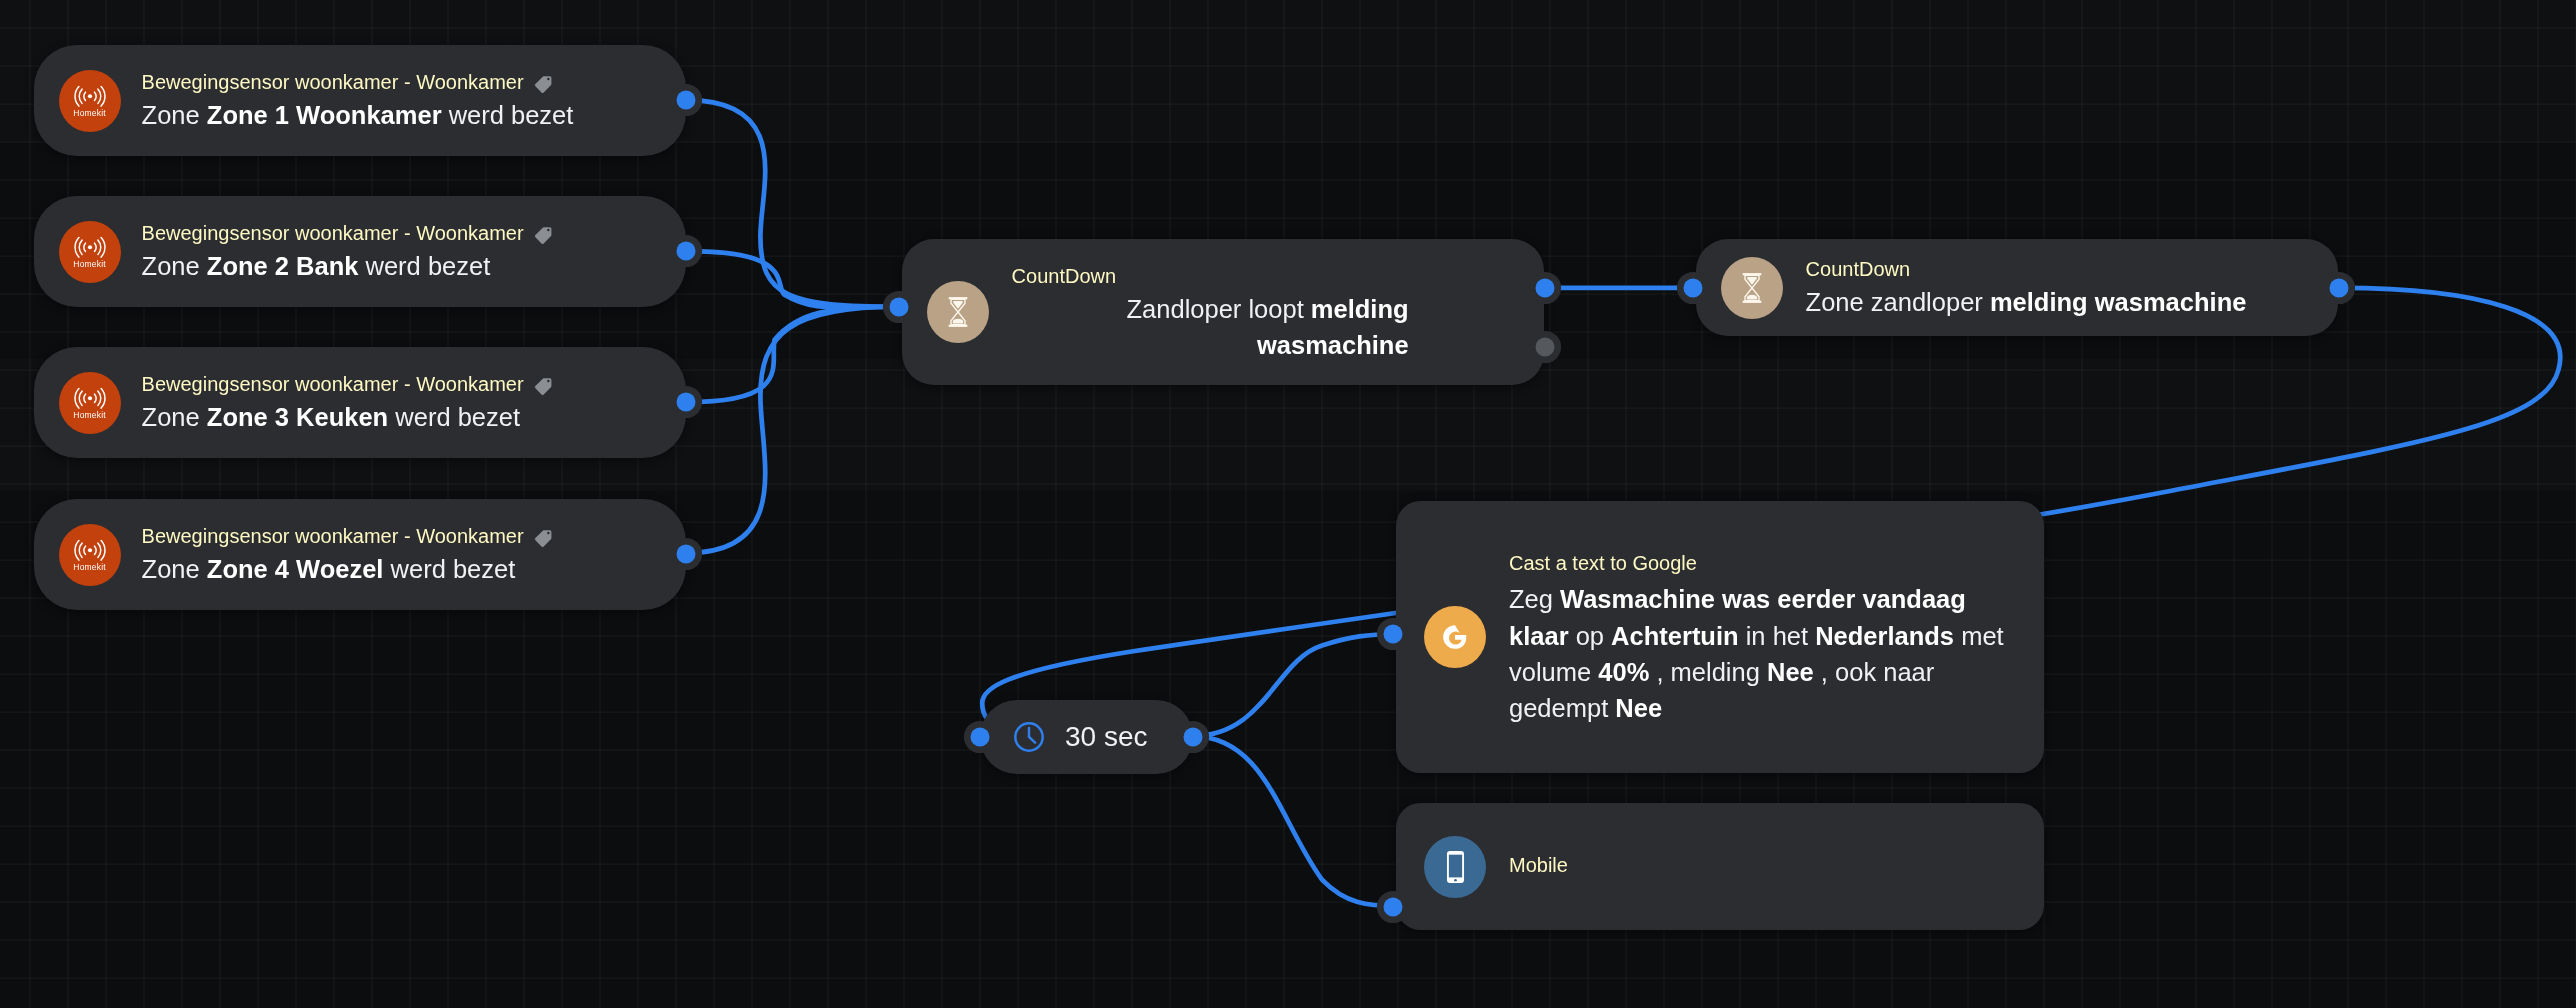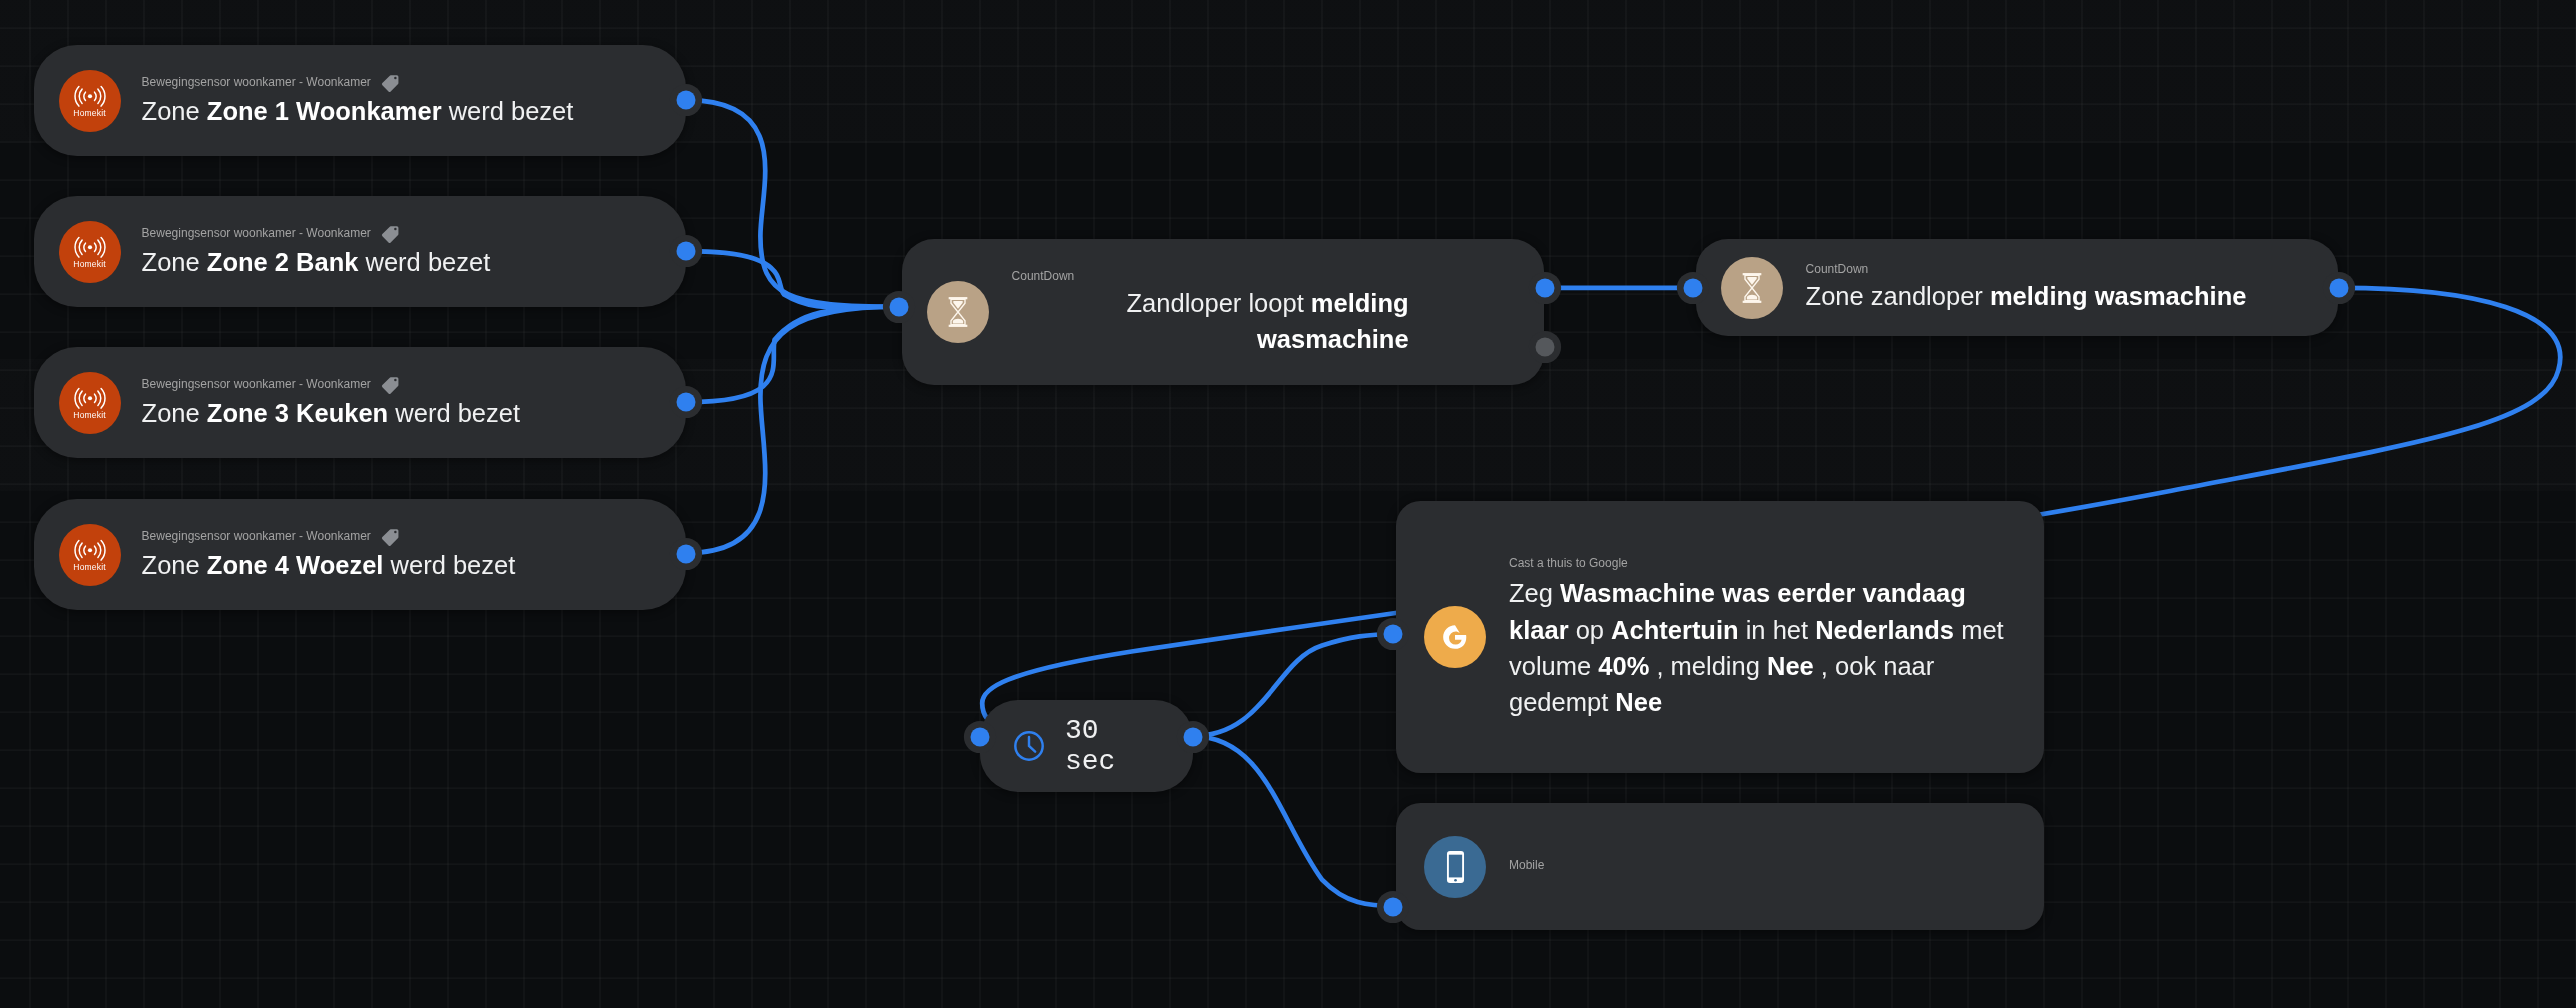--- a/index.html
+++ b/index.html
@@ -57,7 +57,7 @@
   }
   .node-body { display: flex; flex-direction: column; justify-content: center; }
   .node-sub {
-    font-size: 12px; color: #a3a3a3; line-height: 1.5;
+    font-size: 20px; color: #fef9c3; line-height: 1.5;
     display: flex; align-items: center; gap: 9.4px; white-space: nowrap;
   }
   .node-title {

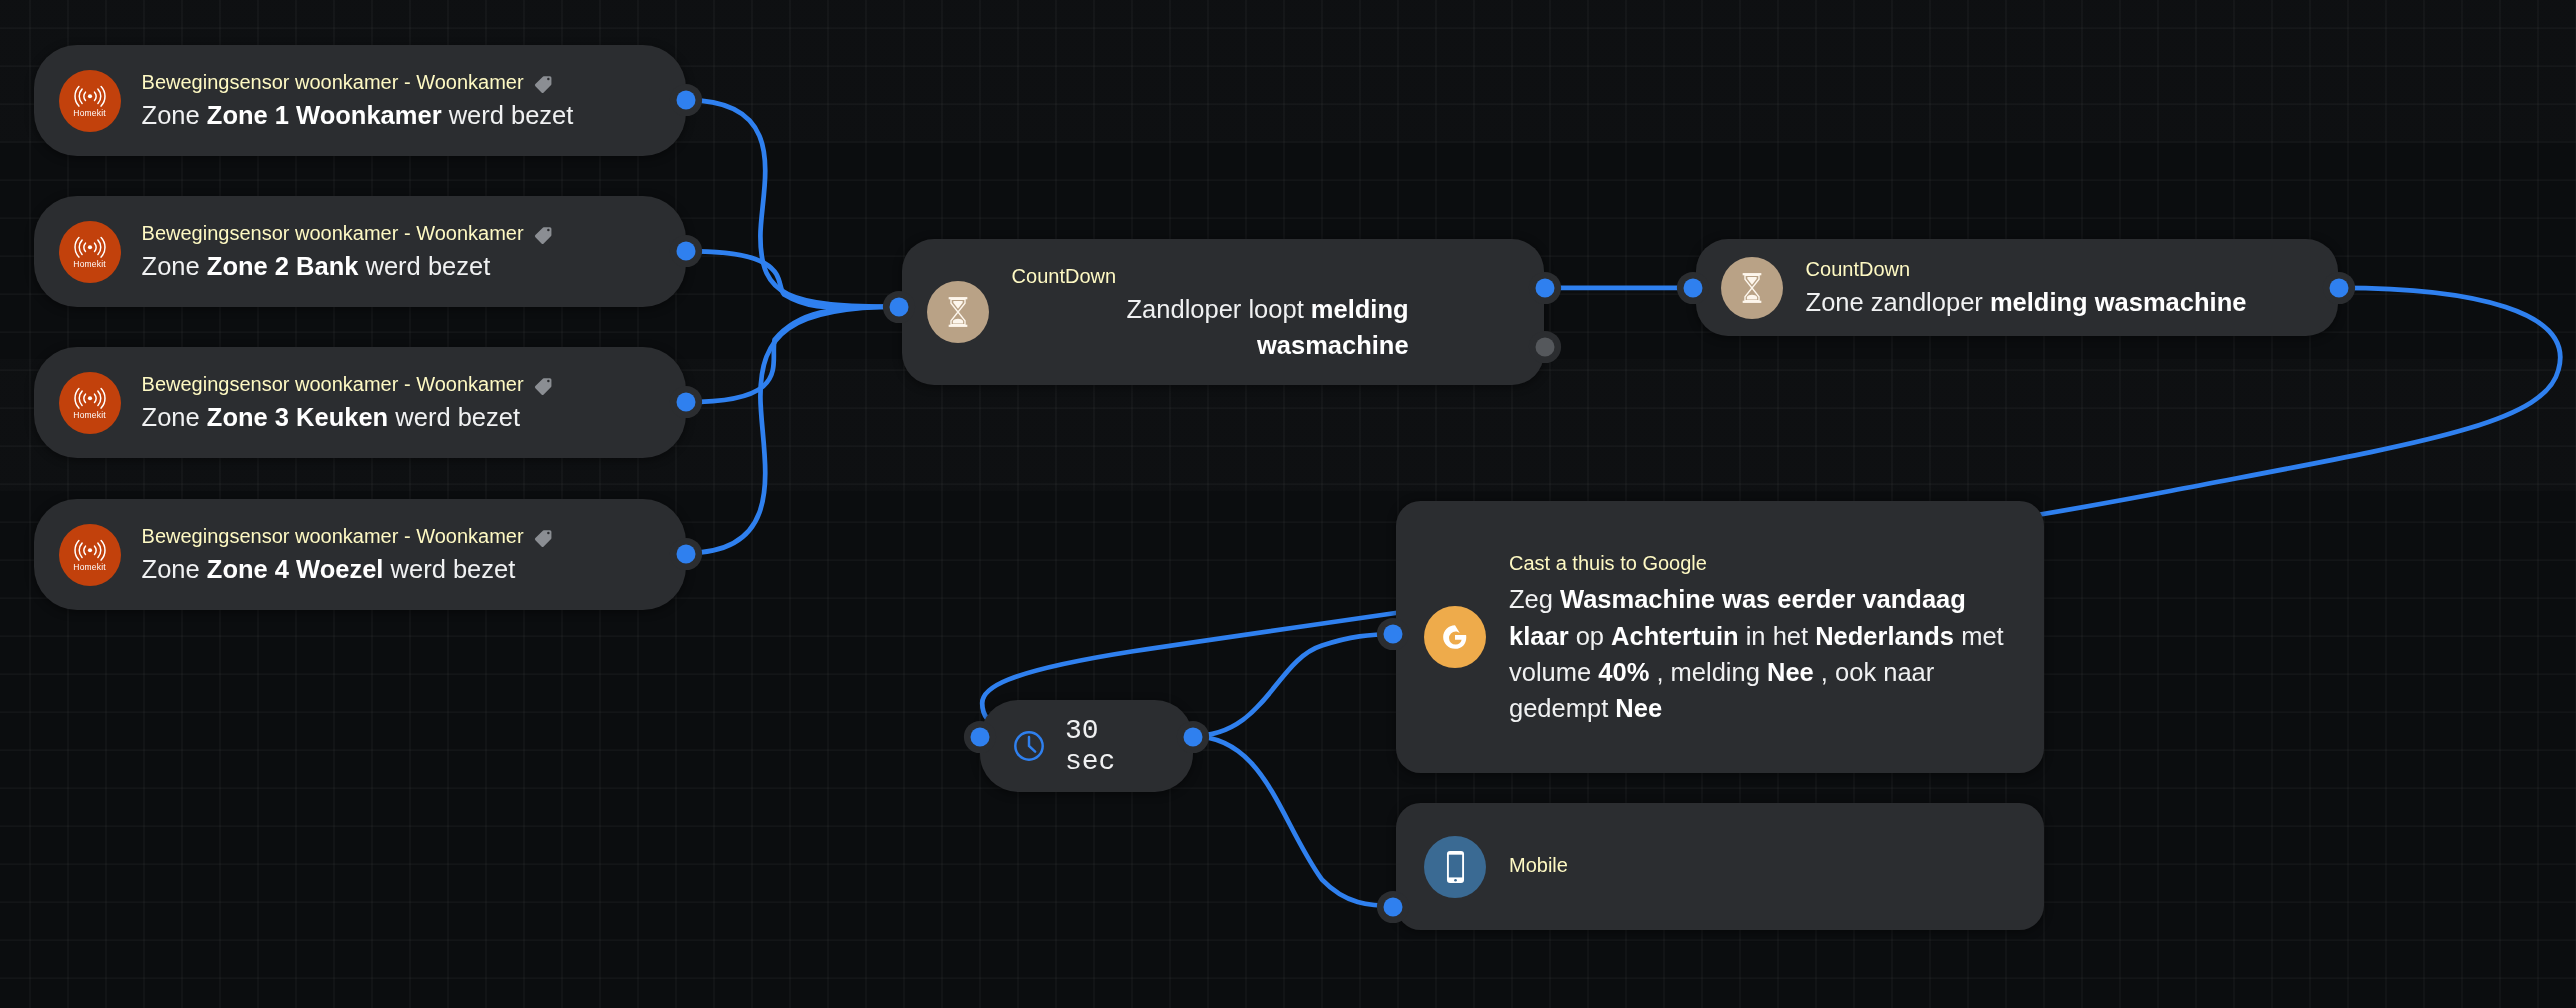--- a/index.html
+++ b/index.html
@@ -280,7 +280,7 @@
     </div>
     <div class="node-body">
       <div class="node-sub" style="margin-bottom:3.8px;">
-        <span>Cast a thuis to Google</span>
+        <span>Cast a text to Google</span>
       </div>
       <div class="node-title" id="cast-title" style="max-width:529px;"><span>Zeg </span><b>Wasmachine was eerder vandaag klaar</b><span> op </span><b>Achtertuin</b><span> in het </span><b>Nederlands</b><span> met volume </span><b>40%</b><span> , melding </span><b>Nee</b><span> , ook naar gedempt </span><b>Nee</b></div>
     </div>

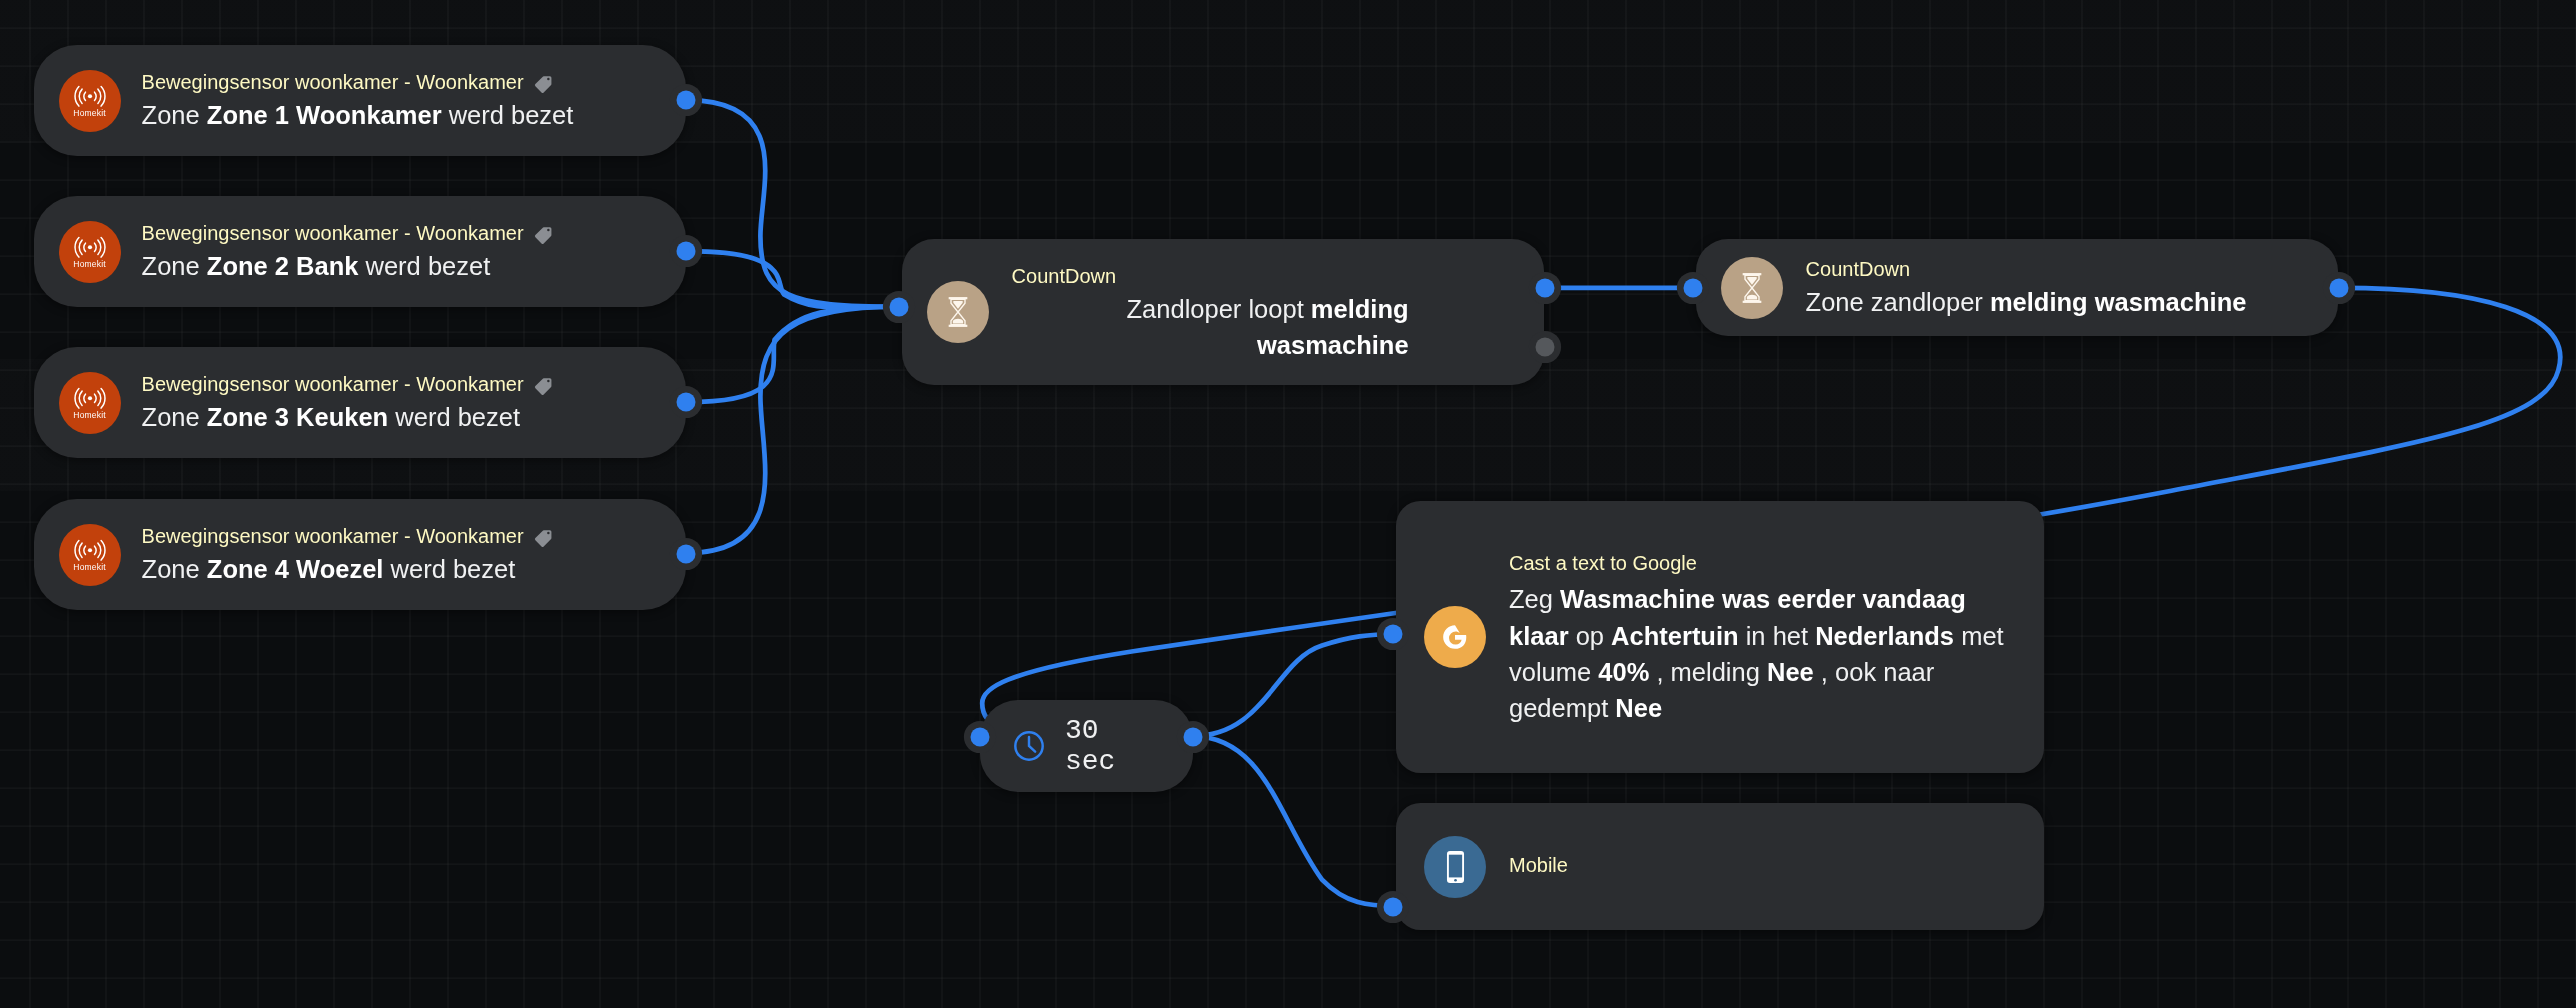--- a/index.html
+++ b/index.html
@@ -81,14 +81,13 @@
   
   .delay-pill {
     position: absolute;
-    height: 92px;
+    height: 74px;
     background: #2b2d30;
     border-radius: 38px;
     display: flex; align-items: center;
     padding: 0 32px;
     gap: 19px;
     box-shadow: 0 1.9px 9.4px rgba(0,0,0,0.45);
-    font-family: Liberation Mono, monospace;
   }
   .delay-label { font-size: 28px; color: #f0f1f2; font-weight: 400; }
 </style>

